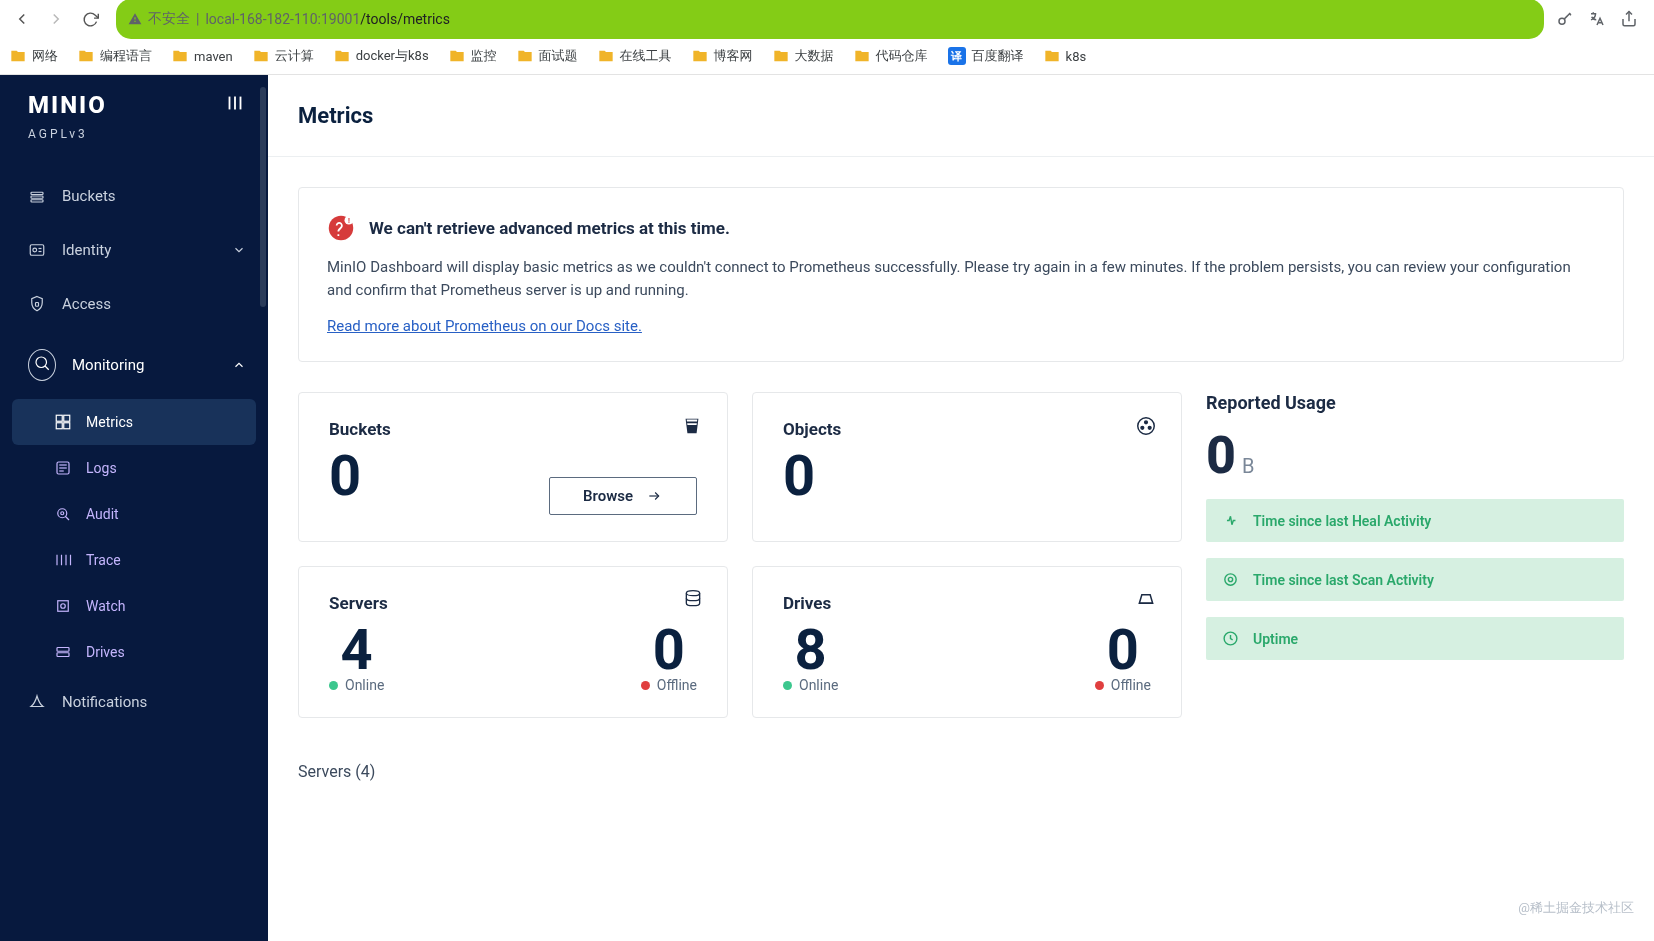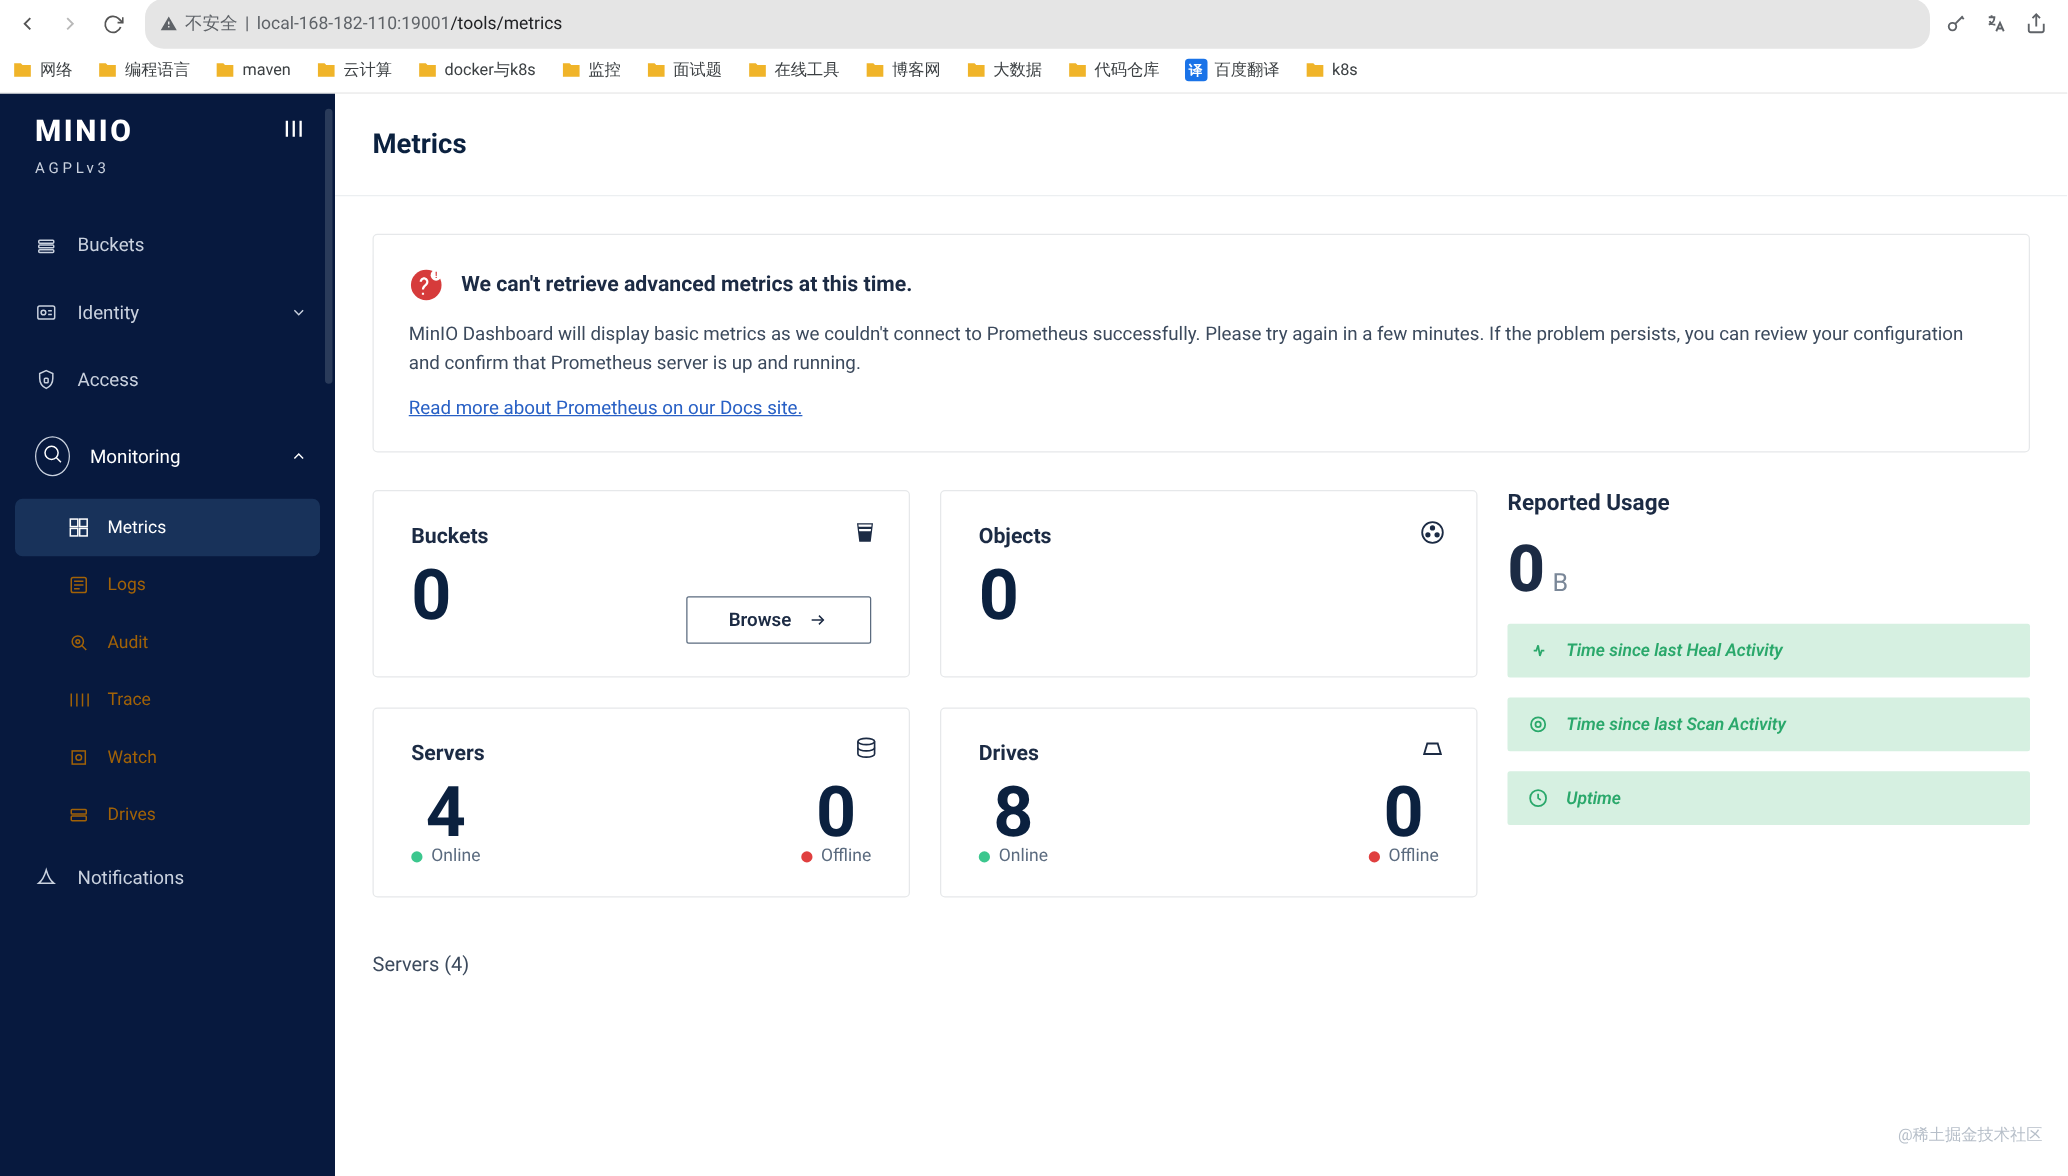--- a/index.html
+++ b/index.html
@@ -10,7 +10,7 @@
 .nav-bar { display: flex; align-items: center; height: 38px; padding: 0 8px; gap: 6px; }
 .nav-btn { width: 28px; height: 28px; display: flex; align-items:center; justify-content:center; color:#555; border-radius:50%; cursor:pointer; }
 .nav-btn.disabled { color:#b9b9b9; }
-.addr-bar { flex:1; display:flex; align-items:center; height:40px; background:#e5e5e5; border-radius:15px; padding:0 12px; font-size:14px; color:#5f6368; gap:6px; margin:0 6px;}
+.addr-bar { flex:1; display:flex; align-items:center; height:40px; background:#84cc16; border-radius:15px; padding:0 12px; font-size:14px; color:#5f6368; gap:6px; margin:0 6px;}
 .addr-sec { color:#5f6368; }
 .addr-url { color:#202124; }
 .chrome-icons { display:flex; gap:14px; color:#5f6368; padding-right:8px; }

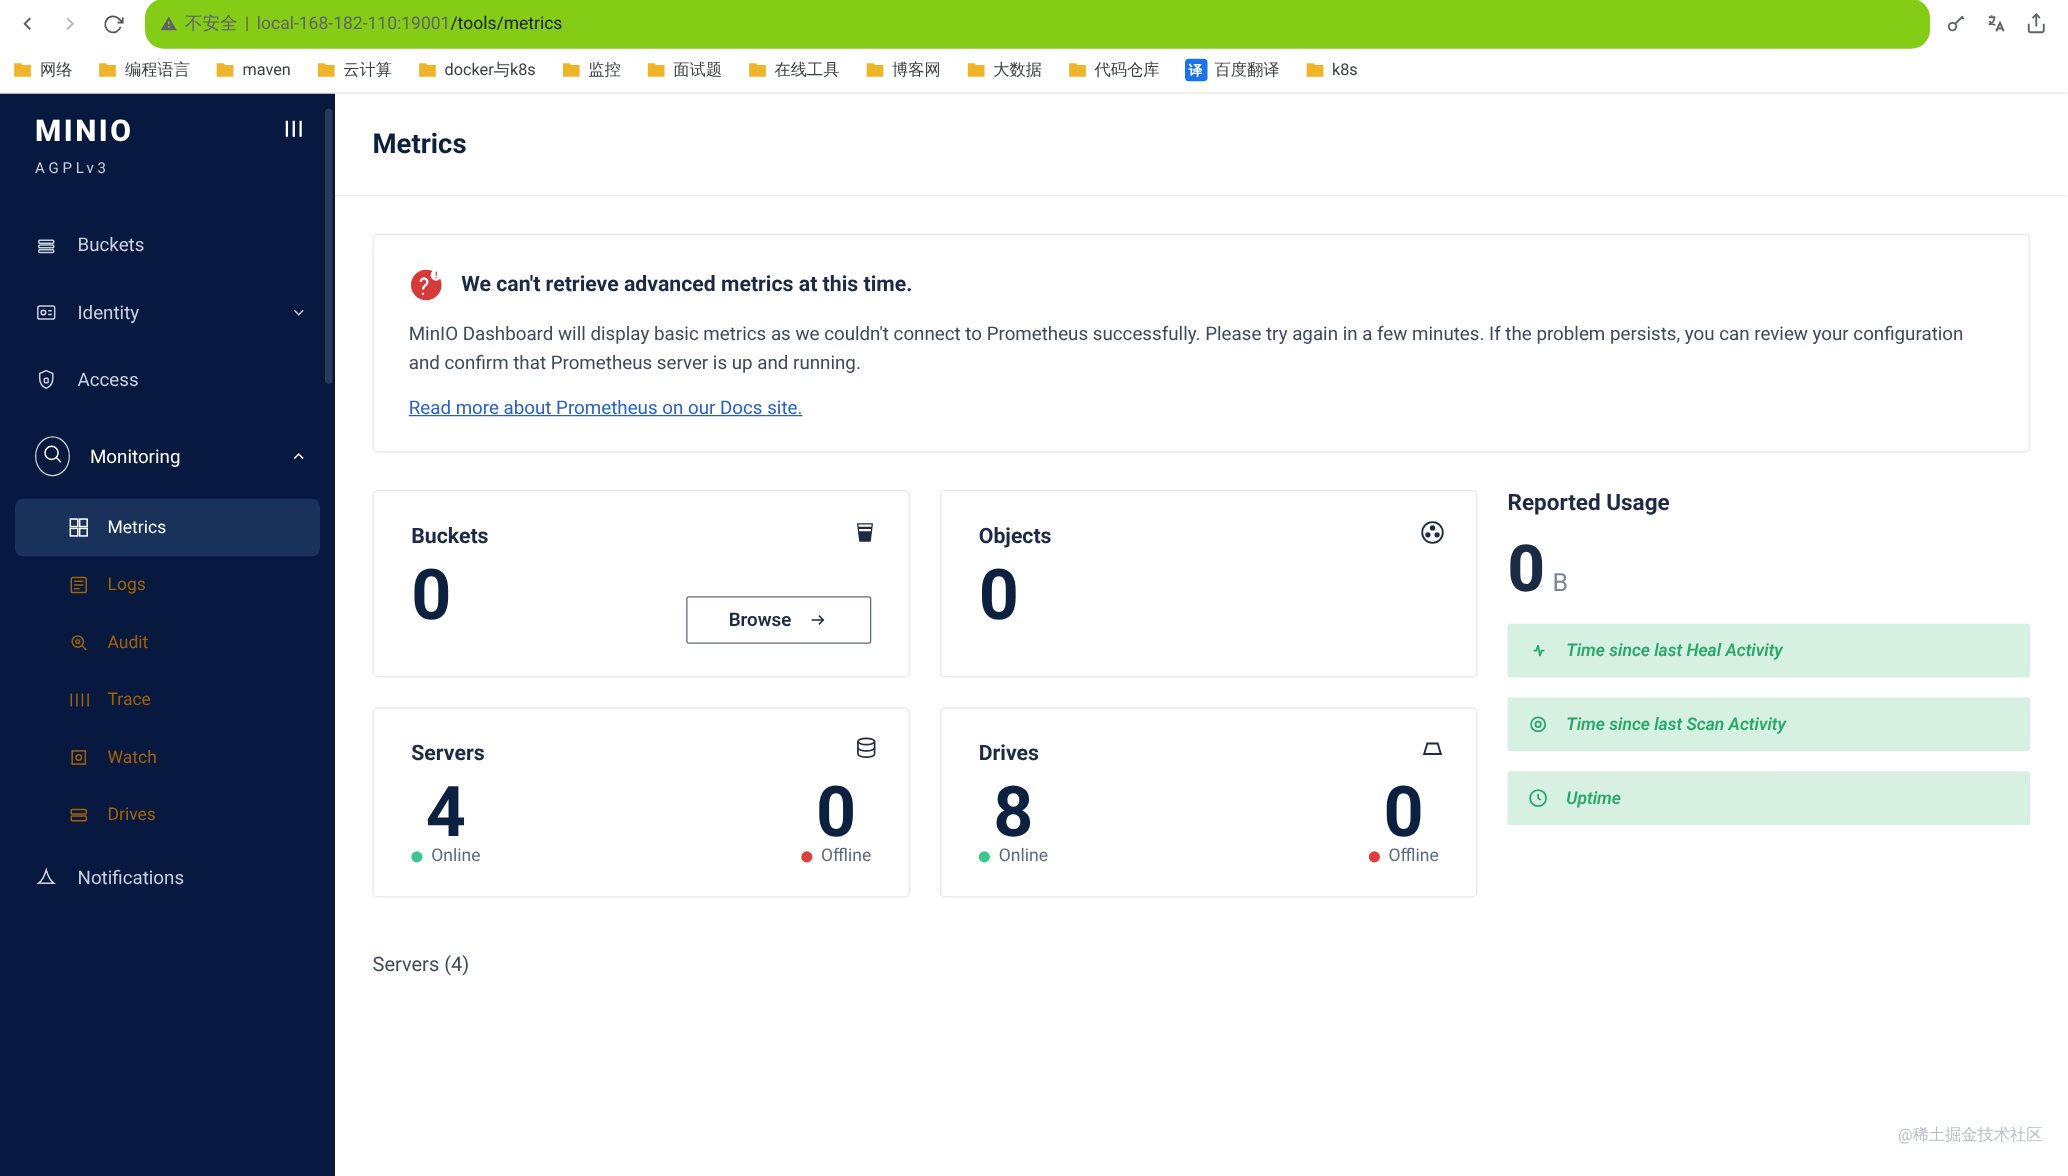--- a/index.html
+++ b/index.html
@@ -34,7 +34,7 @@
 .nav-item .chev { margin-left:auto; }
 .nav-item.expanded { color:#fff; }
 .nav-item.expanded .icon-circle { border:1px solid #c9d1de; border-radius:50%; padding:4px; }
-.sub-item { display:flex; align-items:center; padding:14px 22px 14px 54px; color:#a16207; font-size:14px; cursor:pointer; gap:14px; }
+.sub-item { display:flex; align-items:center; padding:14px 22px 14px 54px; color:#c4b5fd; font-size:14px; cursor:pointer; gap:14px; }
 .sub-item.active { background:#18325a; color:#fff; margin:0 12px; border-radius:6px; padding:14px 14px 14px 42px; }
 .nav-icon { width:18px; height:18px; flex-shrink:0; }
 

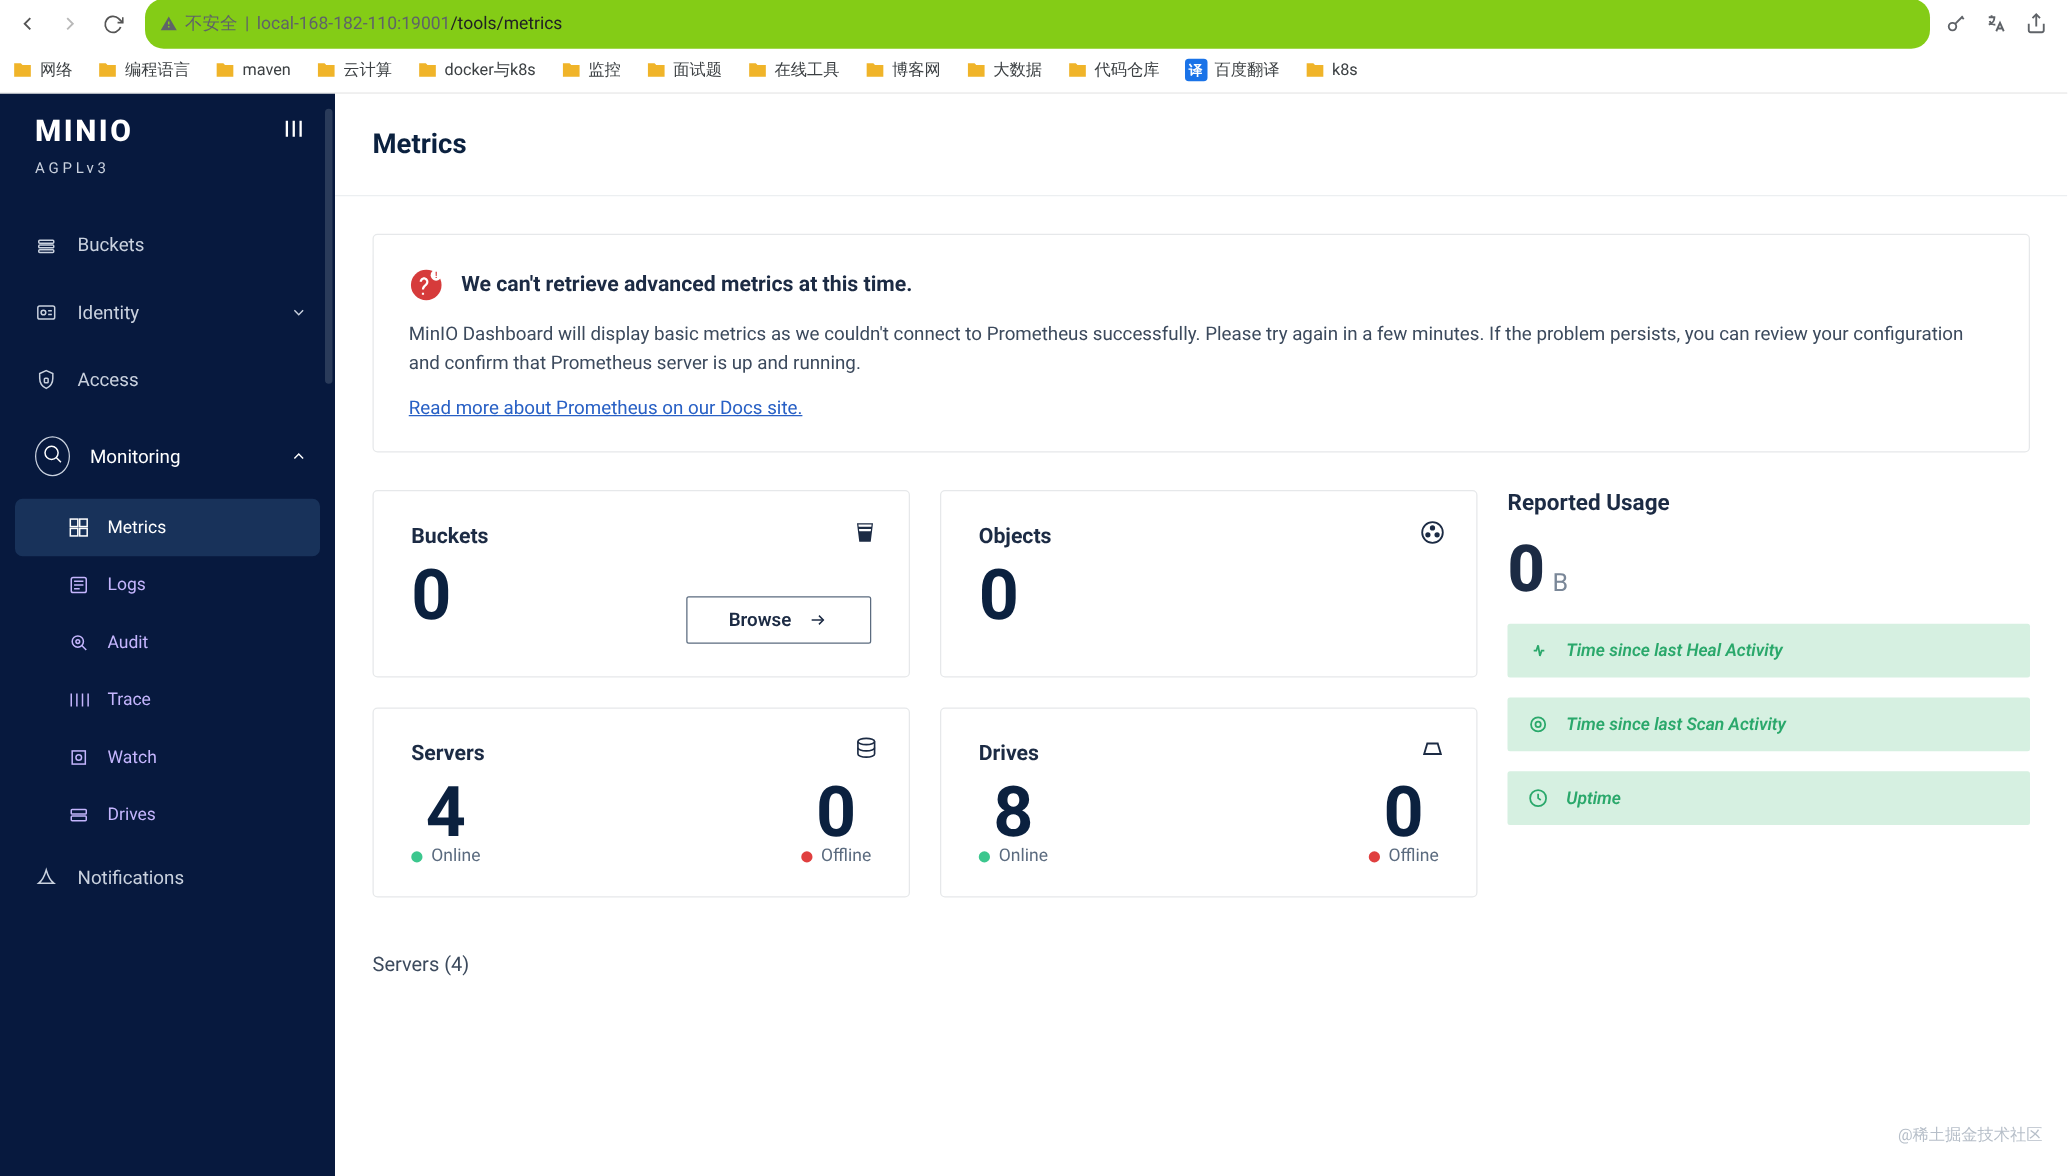--- a/index.html
+++ b/index.html
@@ -71,7 +71,7 @@
 .usage-val { display:flex; align-items:baseline; gap:6px; }
 .usage-val .big { font-size:52px; font-weight:800; color:#1c2b44; }
 .usage-val .unit { font-size:20px; color:#7a8798; }
-.activity { background:#d6f0e1; color:#2aa86b; padding:13px 16px; font-size:14px; font-weight:600; margin-top:16px; display:flex; align-items:center; gap:14px; border-radius:2px; cursor:pointer;font-style:italic;}
+.activity { background:#d6f0e1; color:#2aa86b; padding:13px 16px; font-size:14px; font-weight:600; margin-top:16px; display:flex; align-items:center; gap:14px; border-radius:2px; cursor:pointer;}
 .activity svg { width:17px; height:17px; flex-shrink:0; }
 
 .section-title { font-size:16px; color:#3c4a5d; margin-top:44px; }

